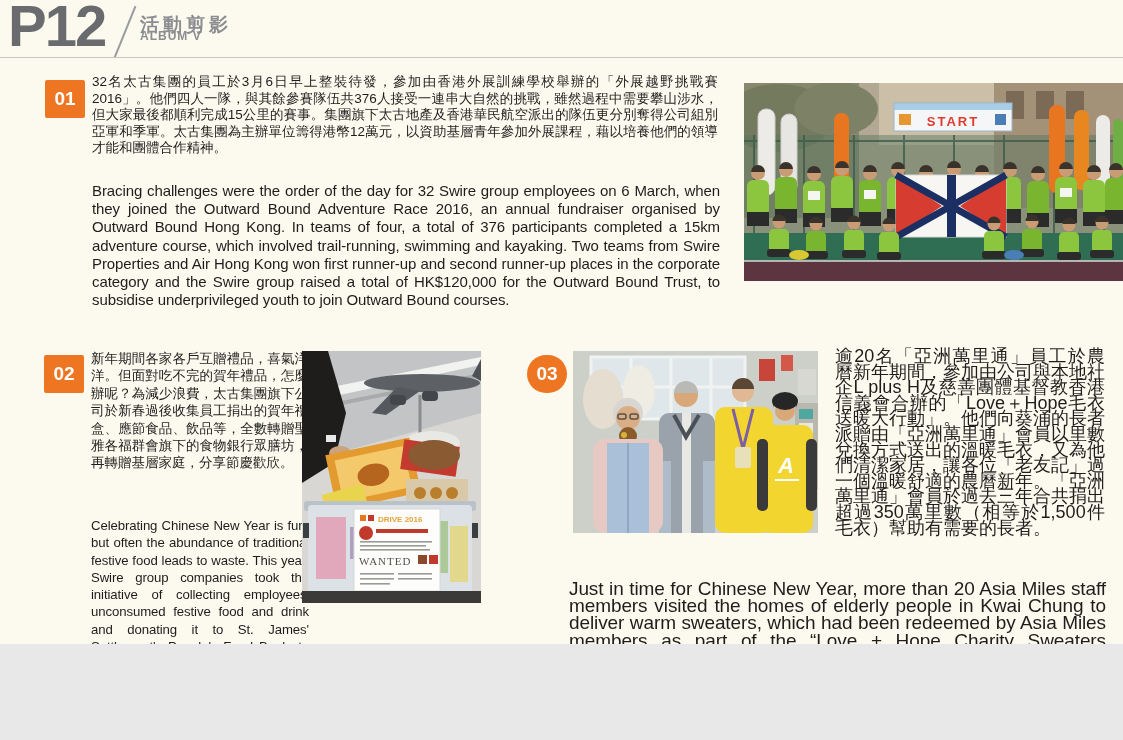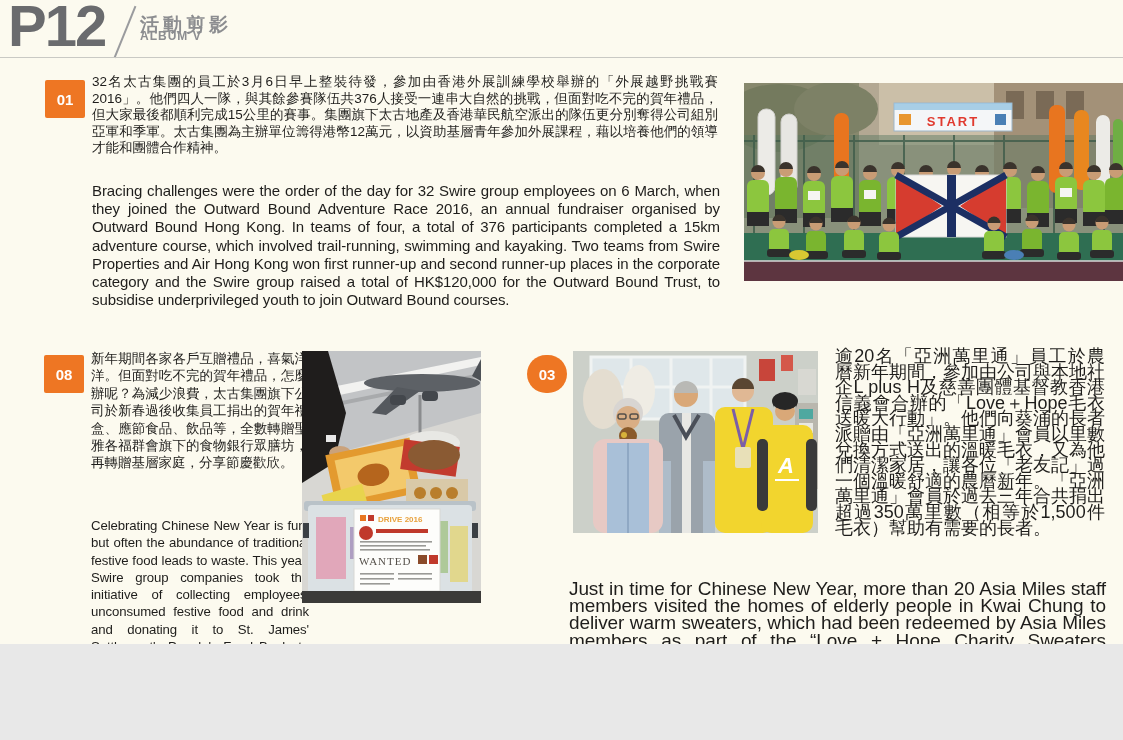--- a/index.html
+++ b/index.html
@@ -80,7 +80,7 @@
   <div class="abs rule" id="rule-bottom"></div>
 
   <div class="abs numbox" id="n1">01</div>
-  <div class="abs zh" id="a1-zh">32名太古集團的員工於3月6日早上整裝待發，參加由香港外展訓練學校舉辦的「外展越野挑戰賽2016」。他們四人一隊，與其餘參賽隊伍共376人接受一連串大自然的挑戰，但面對吃不完的賀年禮品，但大家最後都順利完成15公里的賽事。集團旗下太古地產及香港華民航空派出的隊伍更分別奪得公司組別亞軍和季軍。太古集團為主辦單位籌得港幣12萬元，以資助基層青年參加外展課程，藉以培養他們的領導才能和團體合作精神。</div>
+  <div class="abs zh" id="a1-zh">32名太古集團的員工於3月6日早上整裝待發，參加由香港外展訓練學校舉辦的「外展越野挑戰賽2016」。他們四人一隊，與其餘參賽隊伍共376人接受一連串大自然的挑戰，雖然過程中需要攀山涉水，但大家最後都順利完成15公里的賽事。集團旗下太古地產及香港華民航空派出的隊伍更分別奪得公司組別亞軍和季軍。太古集團為主辦單位籌得港幣12萬元，以資助基層青年參加外展課程，藉以培養他們的領導才能和團體合作精神。</div>
   <div class="abs en" id="a1-en">Bracing challenges were the order of the day for 32 Swire group employees on 6 March, when they joined the Outward Bound Adventure Race 2016, an annual fundraiser organised by Outward Bound Hong Kong. In teams of four, a total of 376 participants completed a 15km adventure course, which involved trail-running, swimming and kayaking. Two teams from Swire Properties and Air Hong Kong won first runner-up and second runner-up places in the corporate category and the Swire group raised a total of HK$120,000 for the Outward Bound Trust, to subsidise underprivileged youth to join Outward Bound courses.</div>
 
   <div class="abs photo" id="photo1">

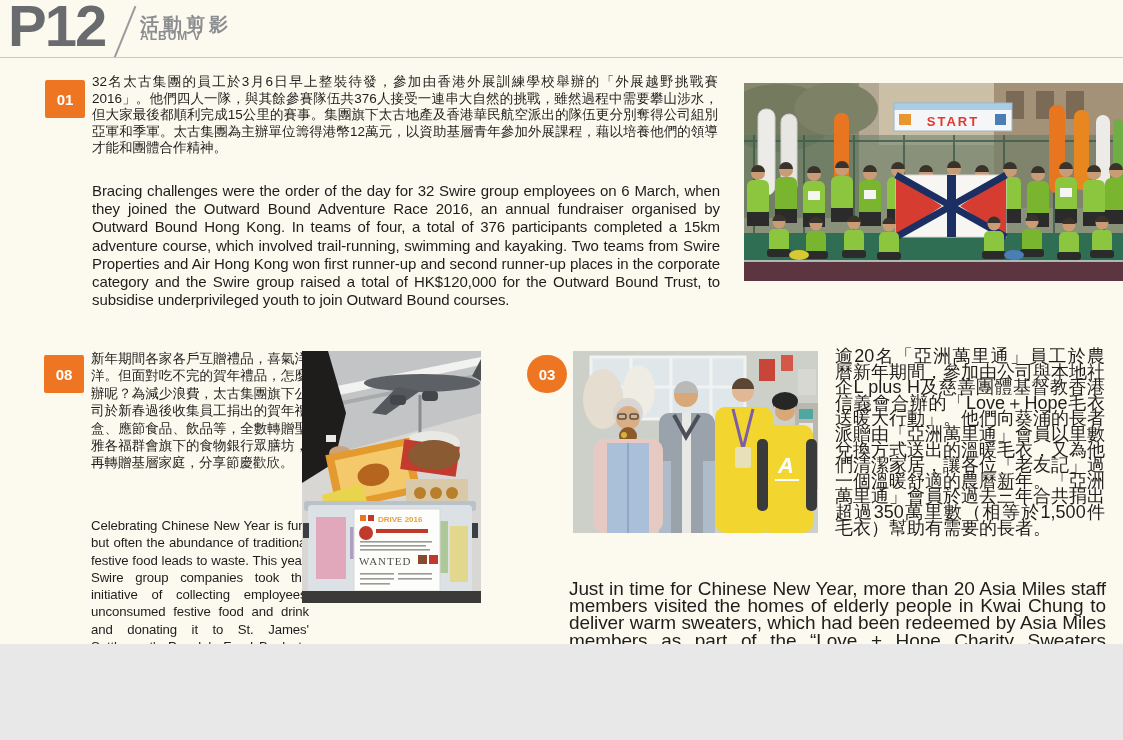--- a/index.html
+++ b/index.html
@@ -39,7 +39,7 @@
   
   .numbox{
     width:40px;height:38px;background:#EE7623;border-radius:2px;
-    color:#ffffff;font-size:15px;font-weight:700;
+    color:#ffffff;font-size:19px;font-weight:700;
     display:flex;align-items:center;justify-content:center;
   }
   #n1{left:45px;top:80px;}

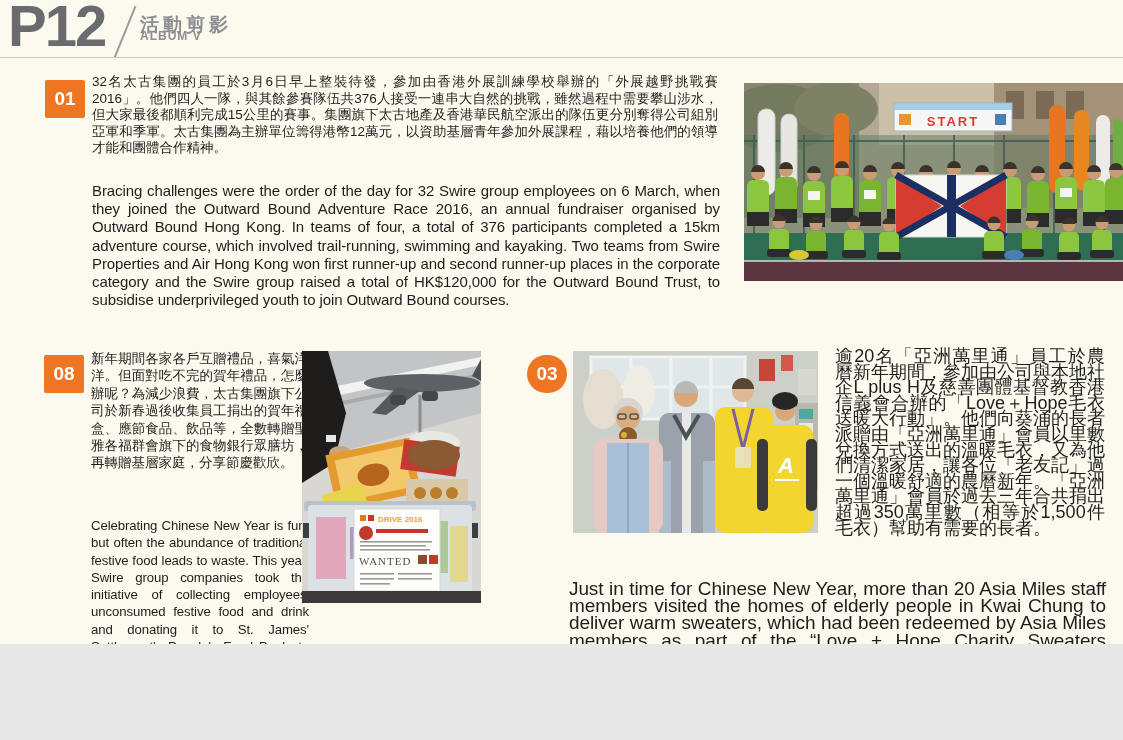--- a/index.html
+++ b/index.html
@@ -190,7 +190,7 @@
     </svg>
   </div>
 
-  <div class="abs numbox" id="n2">08</div>
+  <div class="abs numbox" id="n2">02</div>
   <div class="abs en" id="a2-en">Celebrating Chinese New Year is fun, but often the abundance of traditional festive food leads to waste. This year, Swire group companies took the initiative of collecting employees' unconsumed festive food and drink and donating it to St. James' Settlement's People's Food Bank, to be redistributed to underprivileged families.</div>
   <div class="abs zh" id="a2-zh">新年期間各家各戶互贈禮品，喜氣洋洋。但面對吃不完的賀年禮品，怎麼辦呢？為減少浪費，太古集團旗下公司於新春過後收集員工捐出的賀年禮盒、應節食品、飲品等，全數轉贈聖雅各福群會旗下的食物銀行眾膳坊，再轉贈基層家庭，分享節慶歡欣。</div>
 

